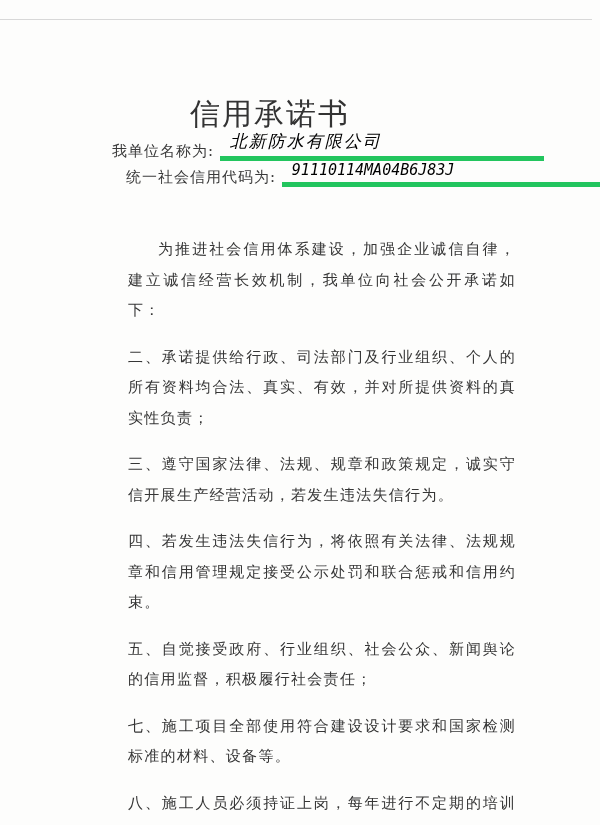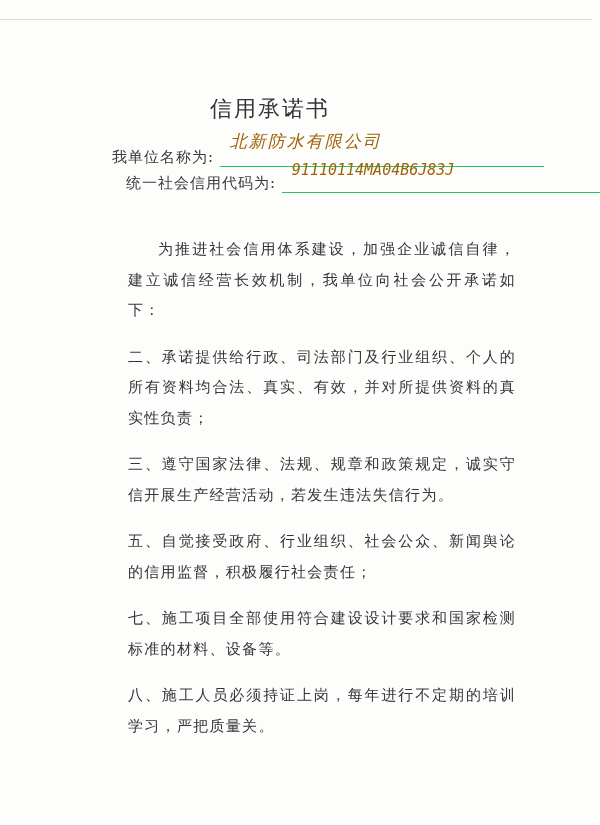--- a/index.html
+++ b/index.html
@@ -10,7 +10,7 @@
   .scan-line { position: absolute; left: 0; top: 19px; width: 592px; height: 1px; background: #d8d8d8; }
   .title {
     position: absolute; top: 94px; left: 0; width: 540px; text-align: center;
-    font-size: 22px; letter-spacing: 2px; color: #333;
+    font-size: 30px; letter-spacing: 2px; color: #333;
   }
   .field-row { position: absolute; left: 112px; font-size: 15px; letter-spacing: 1px; color: #3a3a3a; white-space: nowrap; }
   .field-row.r1 { top: 130px; }

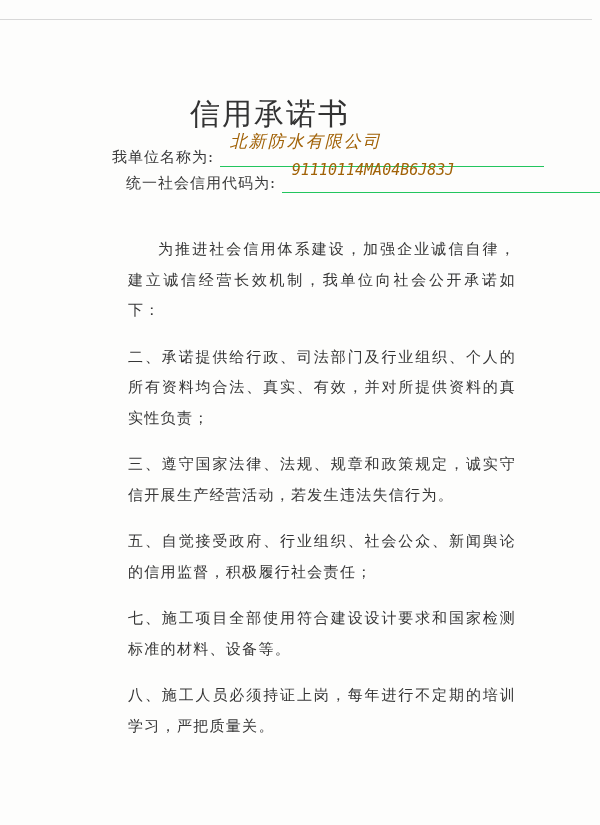--- a/index.html
+++ b/index.html
@@ -17,9 +17,9 @@
   .field-row.r2 { top: 161px; margin-left: 14px; }
   .field-label { display: inline-block; vertical-align: bottom; }
   .field-value {
-    display: inline-block; vertical-align: bottom; border-bottom: 1px solid #22c55e;
-    font-family: "DejaVu Sans Mono", monospace; font-style: italic; color: #a16207;
-    font-size: 15px; padding: 0 4px 13px 10px; letter-spacing: 0;
+    display: inline-block; vertical-align: bottom; border-bottom: 5px solid #22c55e;
+    font-family: "DejaVu Sans Mono", monospace; font-style: italic; color: #000000;
+    font-size: 15px; padding: 0 4px 3px 10px; letter-spacing: 0;
   }
   .r1 .field-value { width: 310px; font-family: "DejaVu Serif", serif; font-size: 17px; letter-spacing: 2px; }
   .r2 .field-value { width: 312px; }

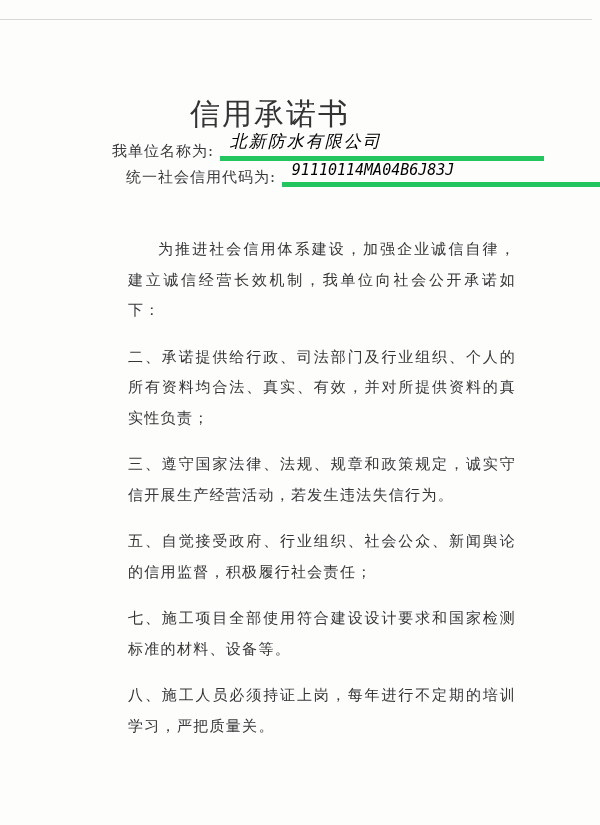--- a/index.html
+++ b/index.html
@@ -51,6 +51,7 @@
   <p class="para intro">为推进社会信用体系建设，加强企业诚信自律，建立诚信经营长效机制，我单位向社会公开承诺如下：</p>
   <p class="para">二、承诺提供给行政、司法部门及行业组织、个人的所有资料均合法、真实、有效，并对所提供资料的真实性负责；</p>
   <p class="para">三、遵守国家法律、法规、规章和政策规定，诚实守信开展生产经营活动，若发生违法失信行为。</p>
+  <p class="para">四、若发生违法失信行为，将依照有关法律、法规规章和信用管理规定接受公示处罚和联合惩戒和信用约束。</p>
   <p class="para">五、自觉接受政府、行业组织、社会公众、新闻舆论的信用监督，积极履行社会责任；</p>
   <p class="para">七、施工项目全部使用符合建设设计要求和国家检测标准的材料、设备等。</p>
   <p class="para">八、施工人员必须持证上岗，每年进行不定期的培训学习，严把质量关。</p>

